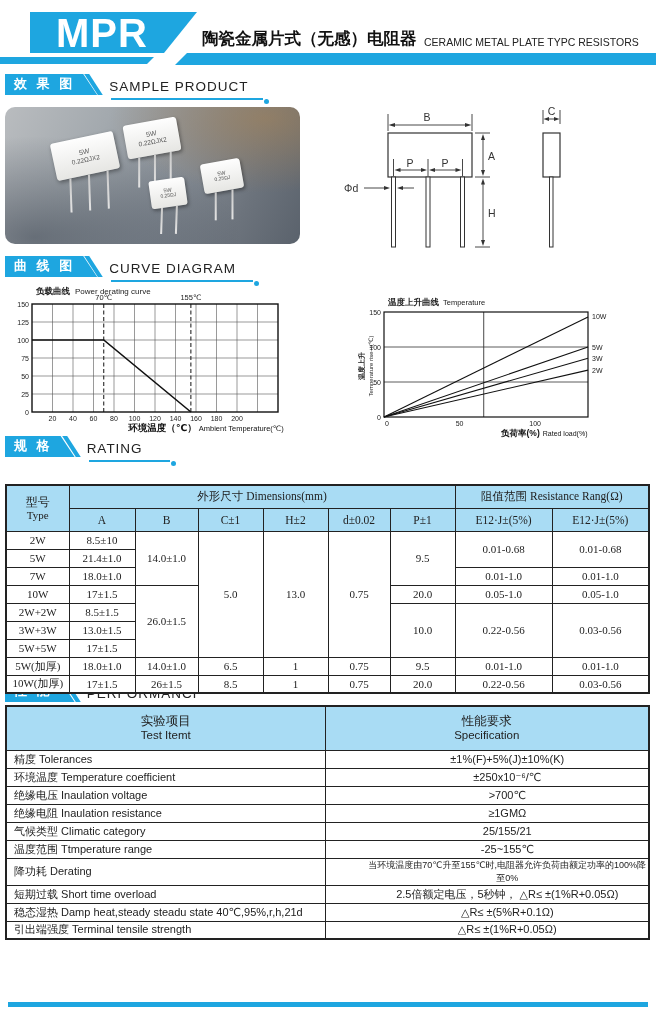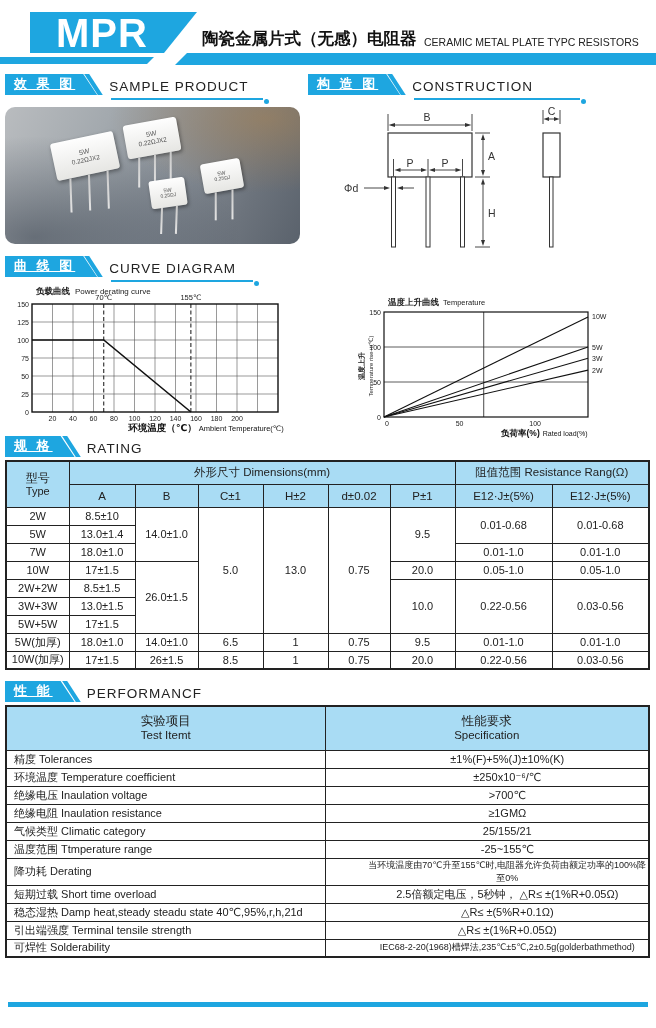--- a/index.html
+++ b/index.html
@@ -16,7 +16,7 @@
   .sec-head{position:absolute;display:flex;align-items:flex-start;}
   .tag{background:#1ea6e0;color:#fff;font-weight:bold;font-size:13px;letter-spacing:3px;
        padding:3px 22px 4px 9px;line-height:14px;white-space:nowrap;
-       clip-path:polygon(0 0,calc(100% - 14px) 0,100% 100%,0 100%);text-decoration:underline;}
+       clip-path:polygon(0 0,calc(100% - 14px) 0,100% 100%,0 100%);}
   .sliver{width:5px;height:21px;background:#1ea6e0;transform:skewX(33deg);margin-left:-6px;}
   .en-wrap{position:relative;margin-left:13px;padding-top:3px;}
   .sec-en{font-size:13.5px;color:#222;letter-spacing:1px;white-space:nowrap;}

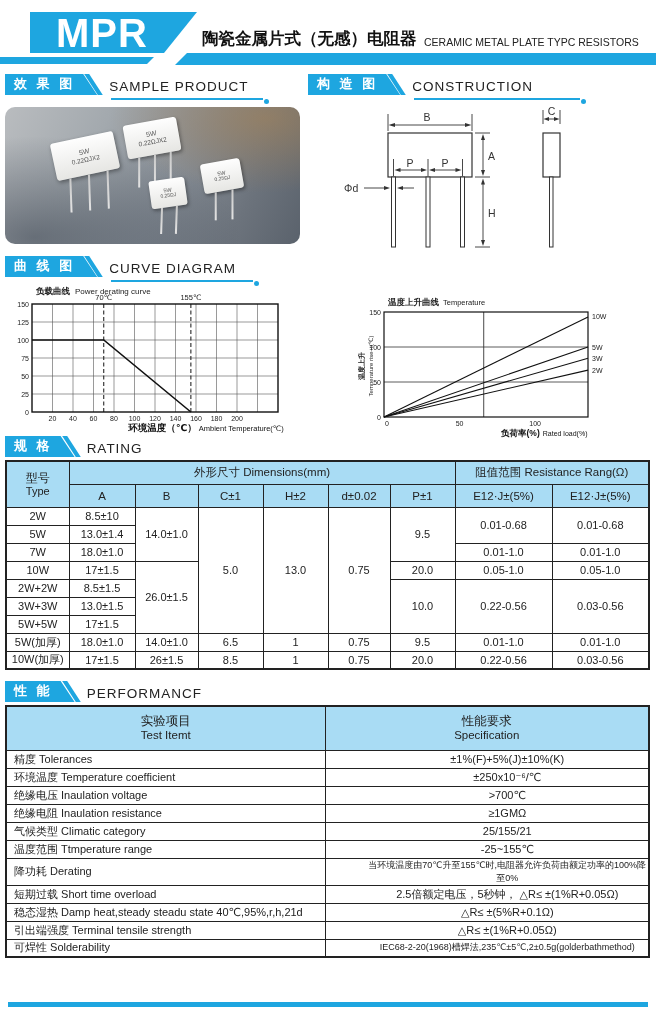--- a/index.html
+++ b/index.html
@@ -83,14 +83,6 @@
     </div>
   </div>
 
-  <div class="sec-head" style="left:308px;top:74px">
-    <div class="tag"><span>构 造 图</span></div>
-    <div class="sliver"></div>
-    <div class="en-wrap">
-      <span class="sec-en">CONSTRUCTION</span>
-      <i class="sec-line" style="width:calc(100% + 45px)"></i>
-    </div>
-  </div>
 
   <div class="sec-head" style="left:5px;top:256px">
     <div class="tag"><span>曲 线 图</span></div>

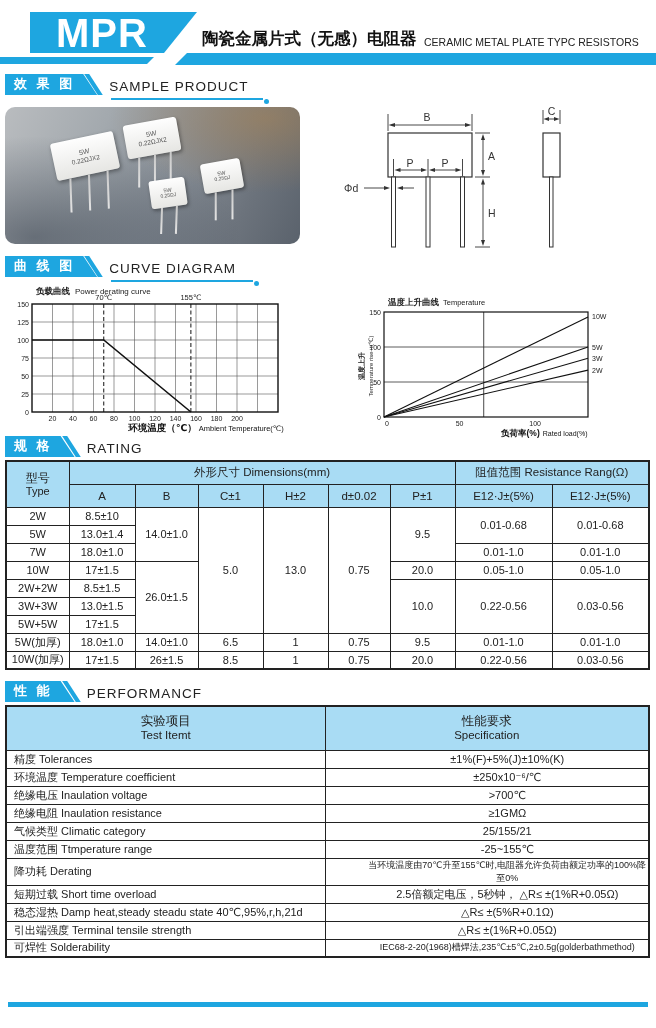--- a/index.html
+++ b/index.html
@@ -43,7 +43,7 @@
   .tbl{position:absolute;border-collapse:collapse;table-layout:fixed;background:#fff;border:2px solid #222;}
   .tbl th,.tbl td{border:1px solid #222;overflow:hidden;padding:0;}
   .tbl th{background:#a9dcf4;font-weight:normal;}
-  .rt{left:5px;top:460px;width:643px;}
+  .rt{left:5px;top:484px;width:643px;font-family:Liberation Serif, serif;}
   .rt thead tr{height:23px;}
   .rt tbody tr{height:18px;}
   .rt td{font-size:11px;text-align:center;}

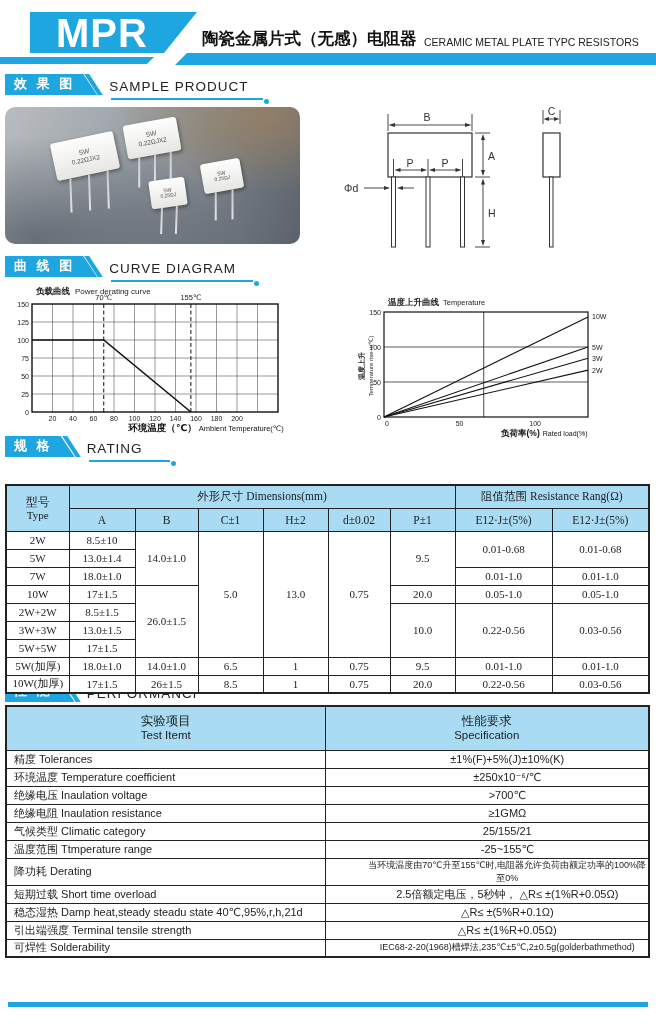--- a/index.html
+++ b/index.html
@@ -315,7 +315,7 @@
         </tr>
         <tr>
           <td>5W</td>
-          <td>13.0±1.4</td>
+          <td>21.4±1.0</td>
         </tr>
         <tr>
           <td>7W</td>

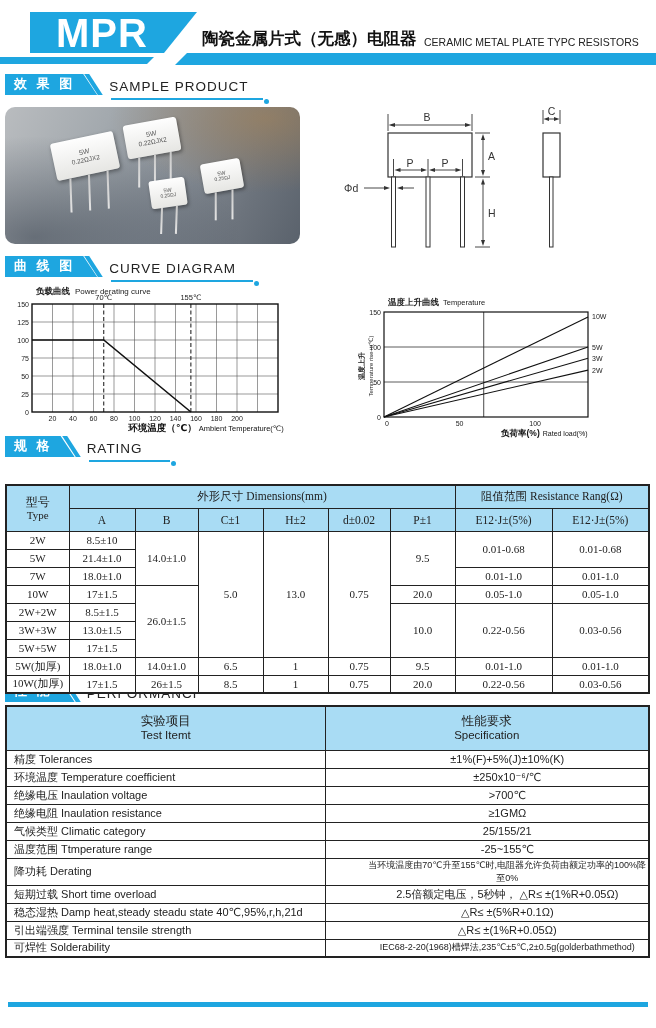--- a/index.html
+++ b/index.html
@@ -429,10 +429,6 @@
           <td class="item">引出端强度 Terminal tensile strength</td>
           <td class="spec">△R≤ ±(1%R+0.05Ω)</td>
         </tr>
-        <tr>
-          <td class="item">可焊性 Solderability</td>
-          <td class="spec sm">IEC68-2-20(1968)槽焊法,235℃±5℃,2±0.5g(golderbathmethod)</td>
-        </tr>
       </tbody>
   </table>
 

